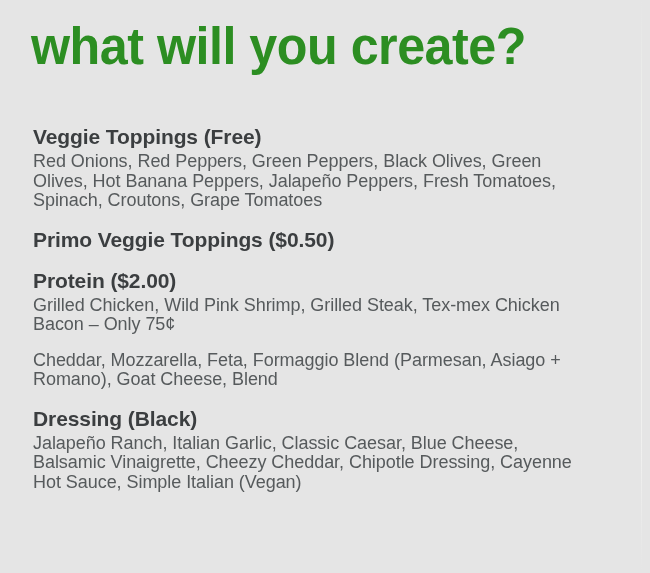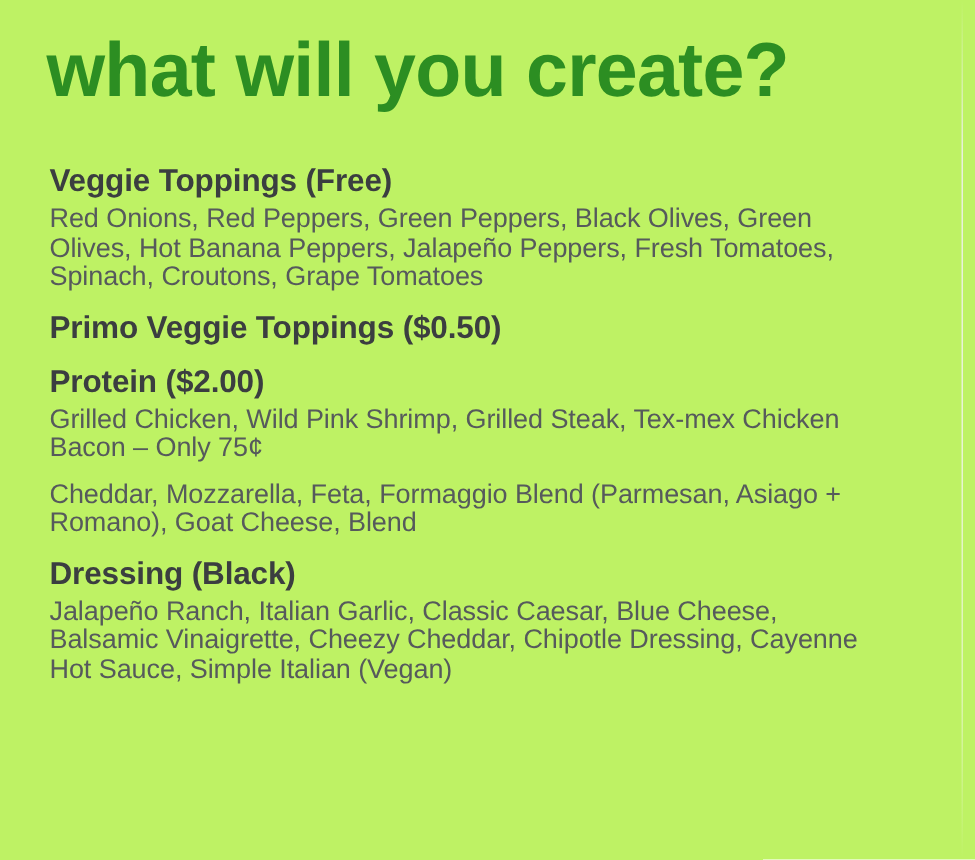--- a/index.html
+++ b/index.html
@@ -20,7 +20,7 @@
     position: relative;
     width: 650px;
     height: 573px;
-    background: #bef264;
+    background: #e5e5e5;
     box-sizing: border-box;
   }
 

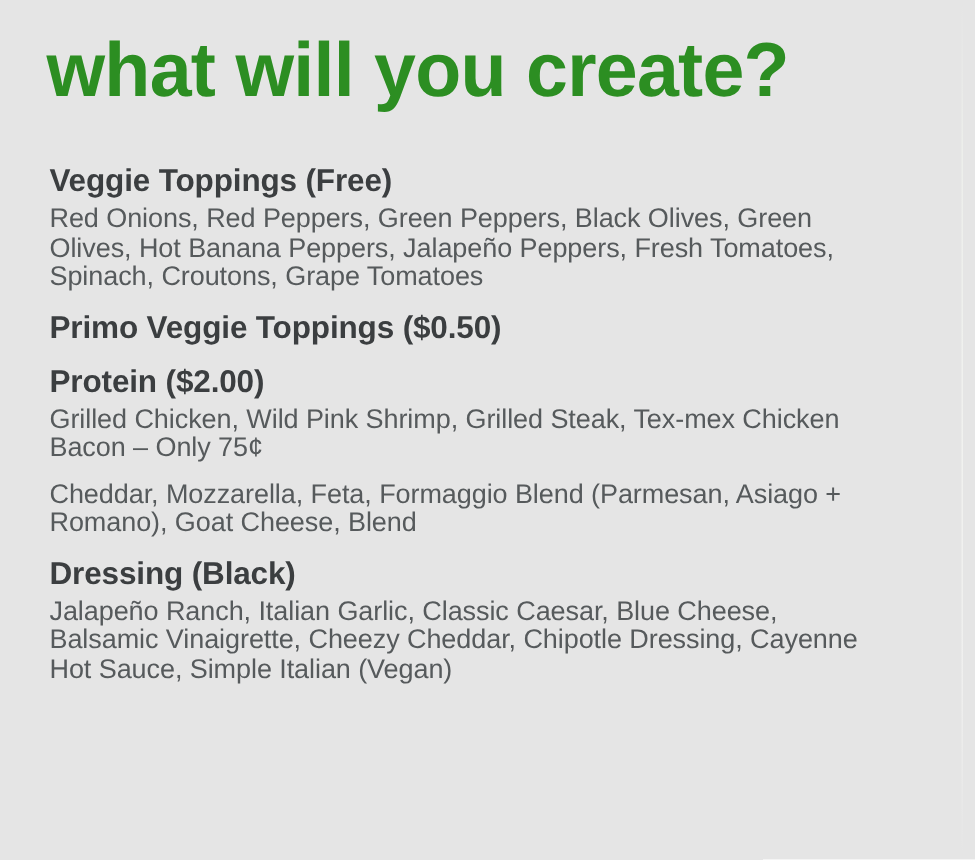--- a/index.html
+++ b/index.html
@@ -66,7 +66,7 @@
   }
 
   .menu-section {
-    margin: 0 0 11px 0;
+    margin: 16px 0 11px 0;
   }
   .menu-section:last-child {
     margin-bottom: 0;

